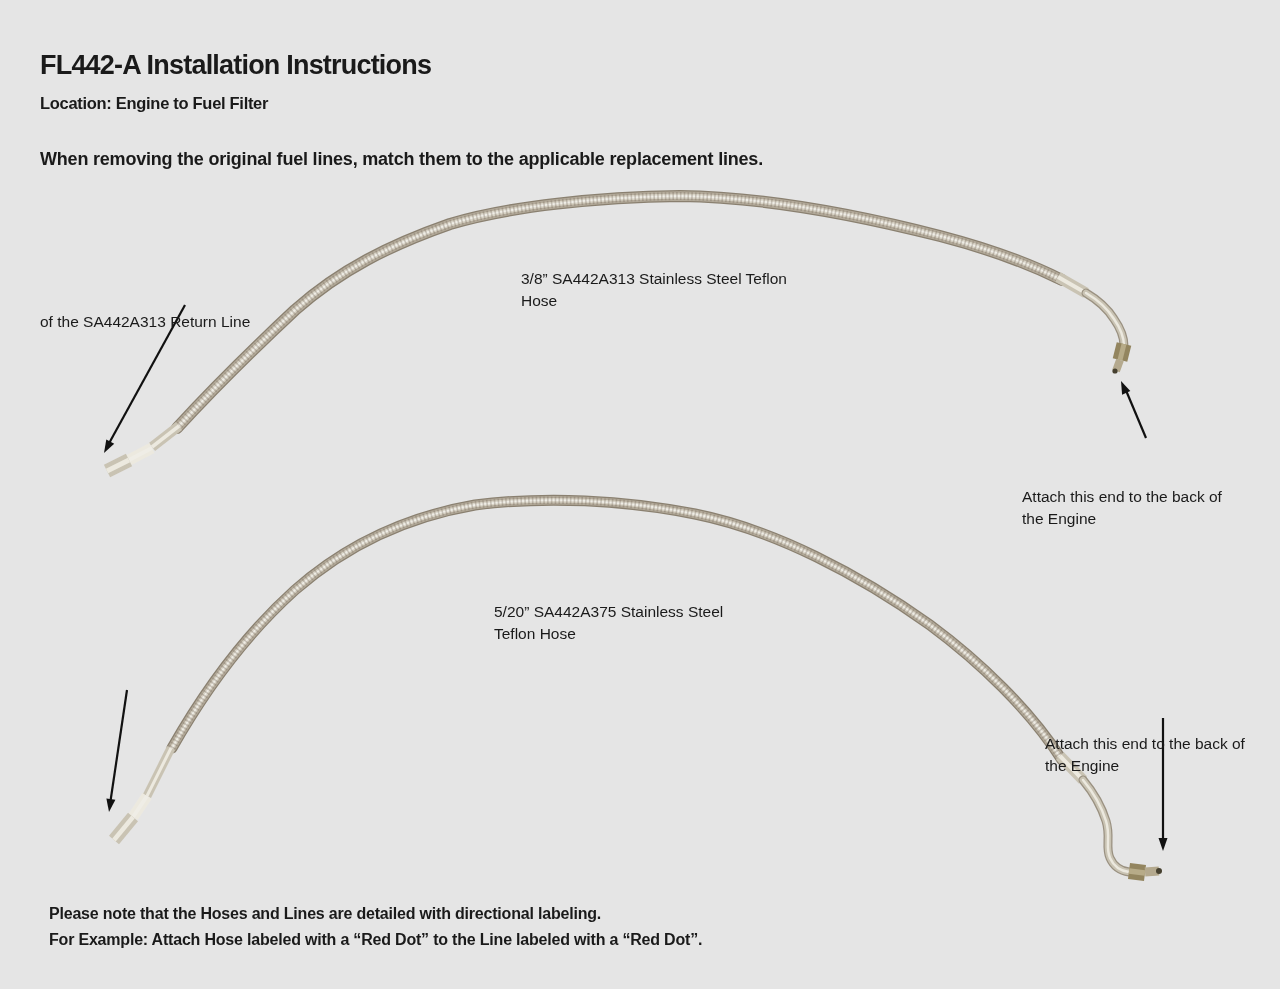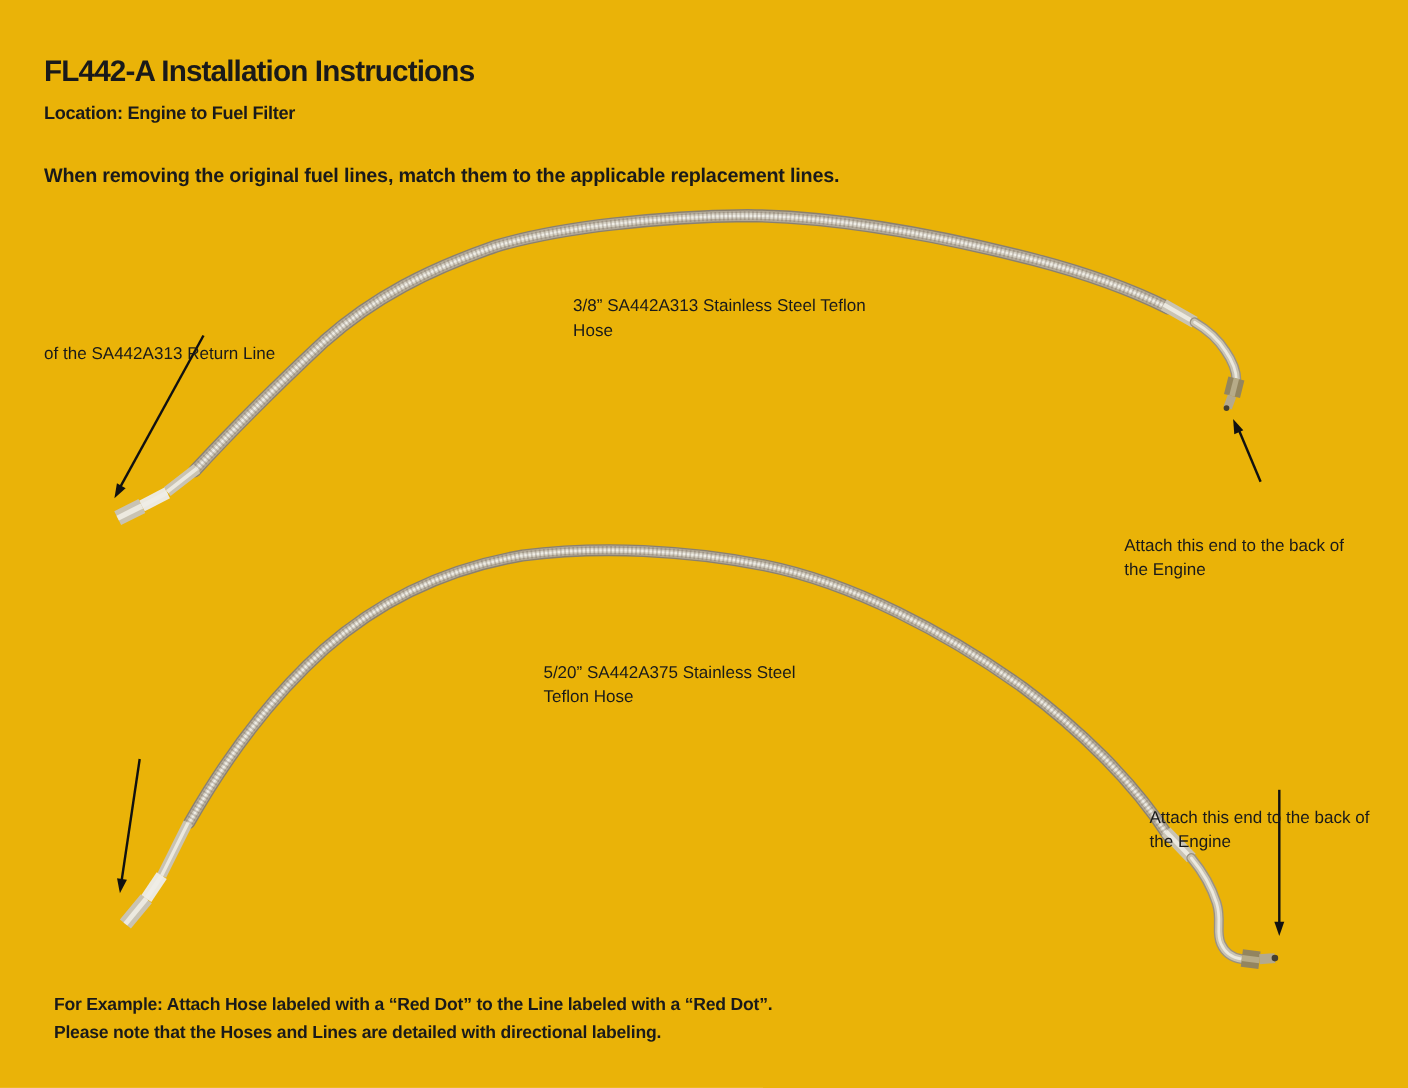--- a/index.html
+++ b/index.html
@@ -6,7 +6,7 @@
   .page{
     position:relative;
     width:1280px;height:989px;
-    background:#eab308;
+    background:#e5e5e5;
     font-family:"Liberation Sans", sans-serif;
     color:#1a1a1a;
     overflow:hidden;

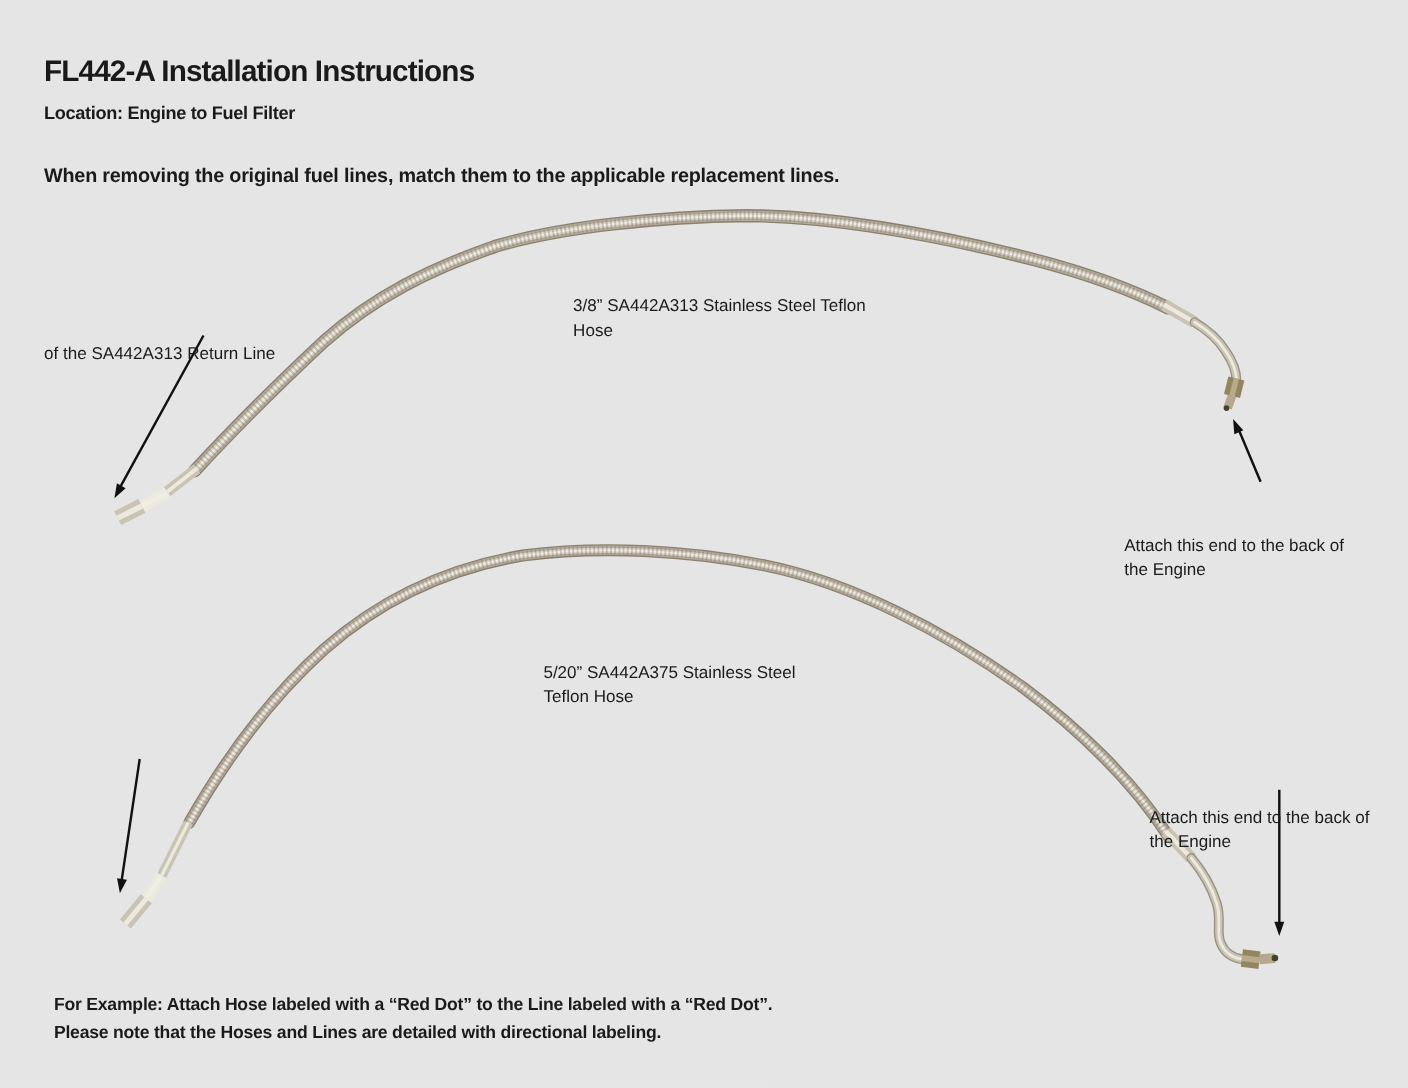--- a/index.html
+++ b/index.html
@@ -157,8 +157,8 @@
   </div>
 
   <div class="abs footer">
+    <div>Please note that the Hoses and Lines are detailed with directional labeling.</div>
     <div>For Example: Attach Hose labeled with a “Red Dot” to the Line labeled with a “Red Dot”.</div>
-    <div>Please note that the Hoses and Lines are detailed with directional labeling.</div>
   </div>
 
 </div>

